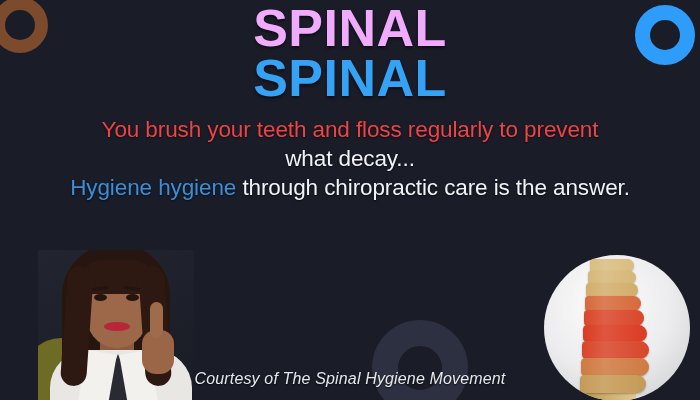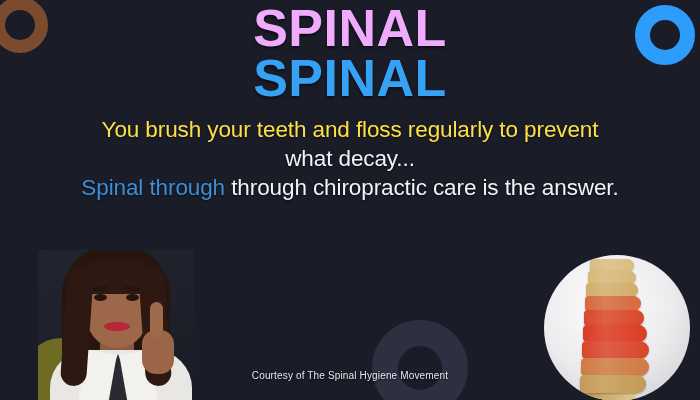--- a/index.html
+++ b/index.html
@@ -143,7 +143,7 @@
   </div>
 
   <div id="copy-block">
-    <p style="color: #fde047;">You brush your teeth and floss regularly to prevent</p>
+    <p style="color: #ef4444;">You brush your teeth and floss regularly to prevent</p>
     <p style="color: rgb(242, 243, 247);">what decay...</p>
     <p style="color: rgb(242, 243, 247);"><span class="accent" style="color: rgb(61, 142, 214);">Spinal through</span><span> through chiropractic care is the answer.</span></p>
   </div>

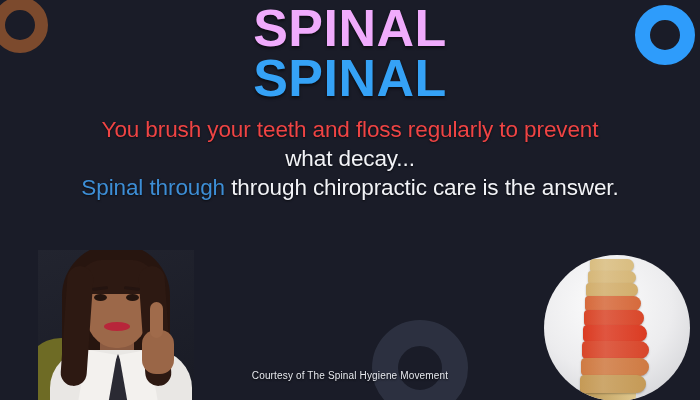--- a/index.html
+++ b/index.html
@@ -145,7 +145,7 @@
   <div id="copy-block">
     <p style="color: #ef4444;">You brush your teeth and floss regularly to prevent</p>
     <p style="color: rgb(242, 243, 247);">what decay...</p>
-    <p style="color: rgb(242, 243, 247);"><span class="accent" style="color: rgb(61, 142, 214);">Spinal through</span><span> through chiropractic care is the answer.</span></p>
+    <p style="color: rgb(242, 243, 247);"><span class="accent" style="color: rgb(61, 142, 214);">Hygiene hygiene</span><span> through chiropractic care is the answer.</span></p>
   </div>
 
   <div id="photo-person">

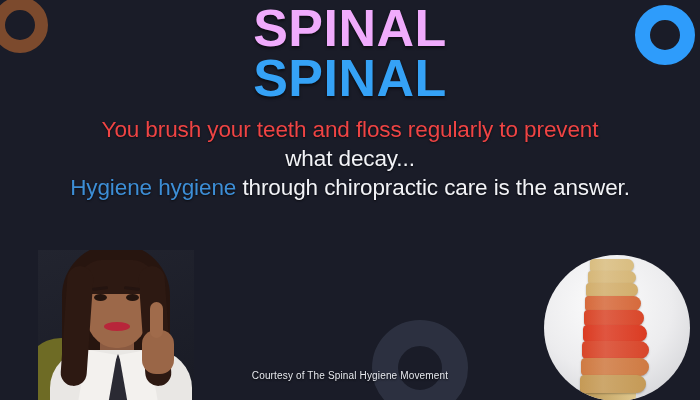--- a/index.html
+++ b/index.html
@@ -122,10 +122,11 @@
     position:absolute; left:0; top:370px; width:700px;
     text-align:center;
     color:#e6e8ee;
-    font-size:10px;
+    font-size:16px;
     letter-spacing:0.15px;
     text-shadow:0 1px 2px rgba(0,0,0,.7);
     z-index:7;
+    font-style:italic;
   }
 </style>
 </head>

